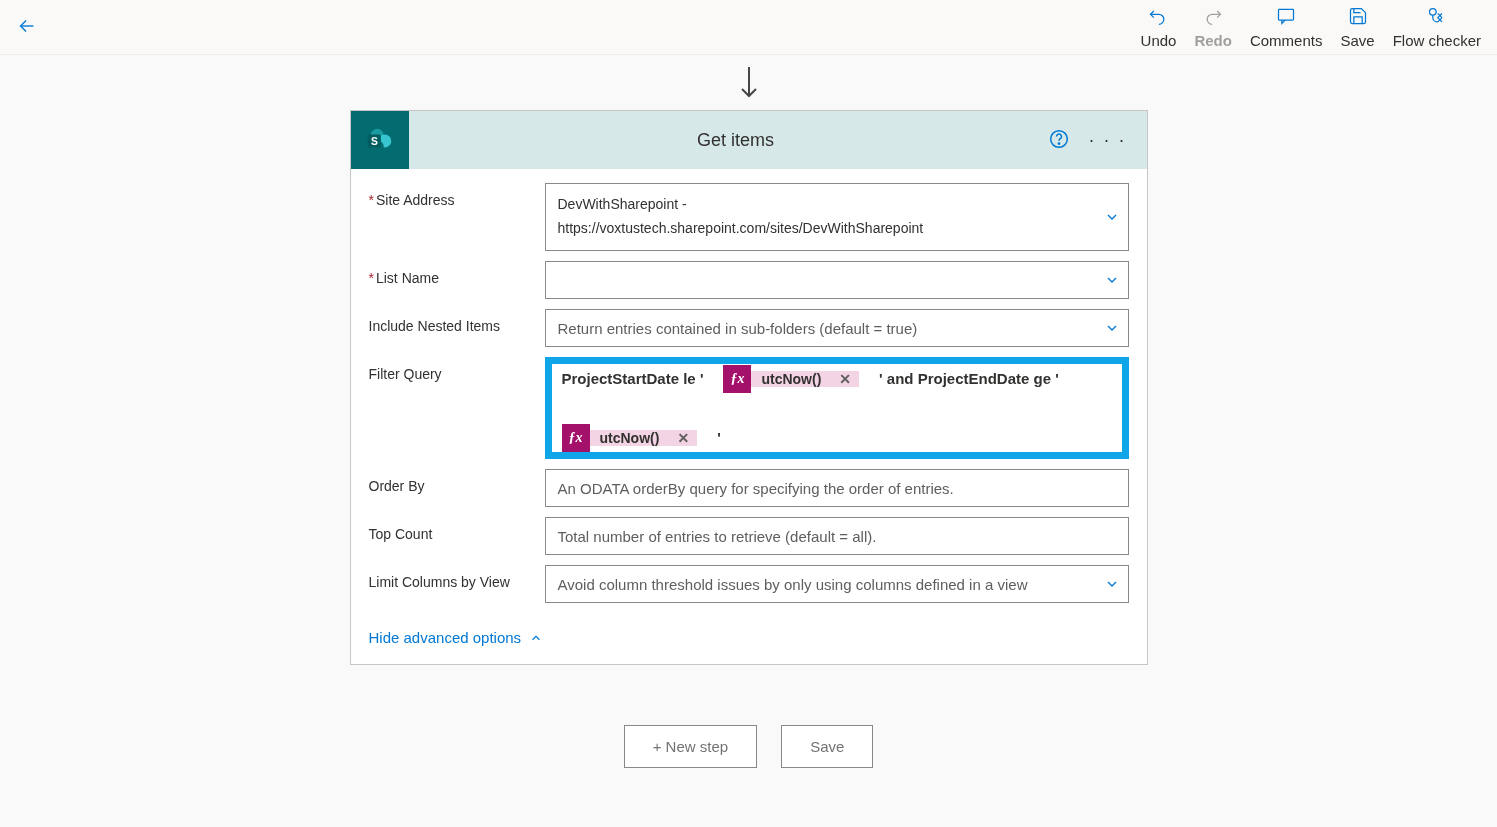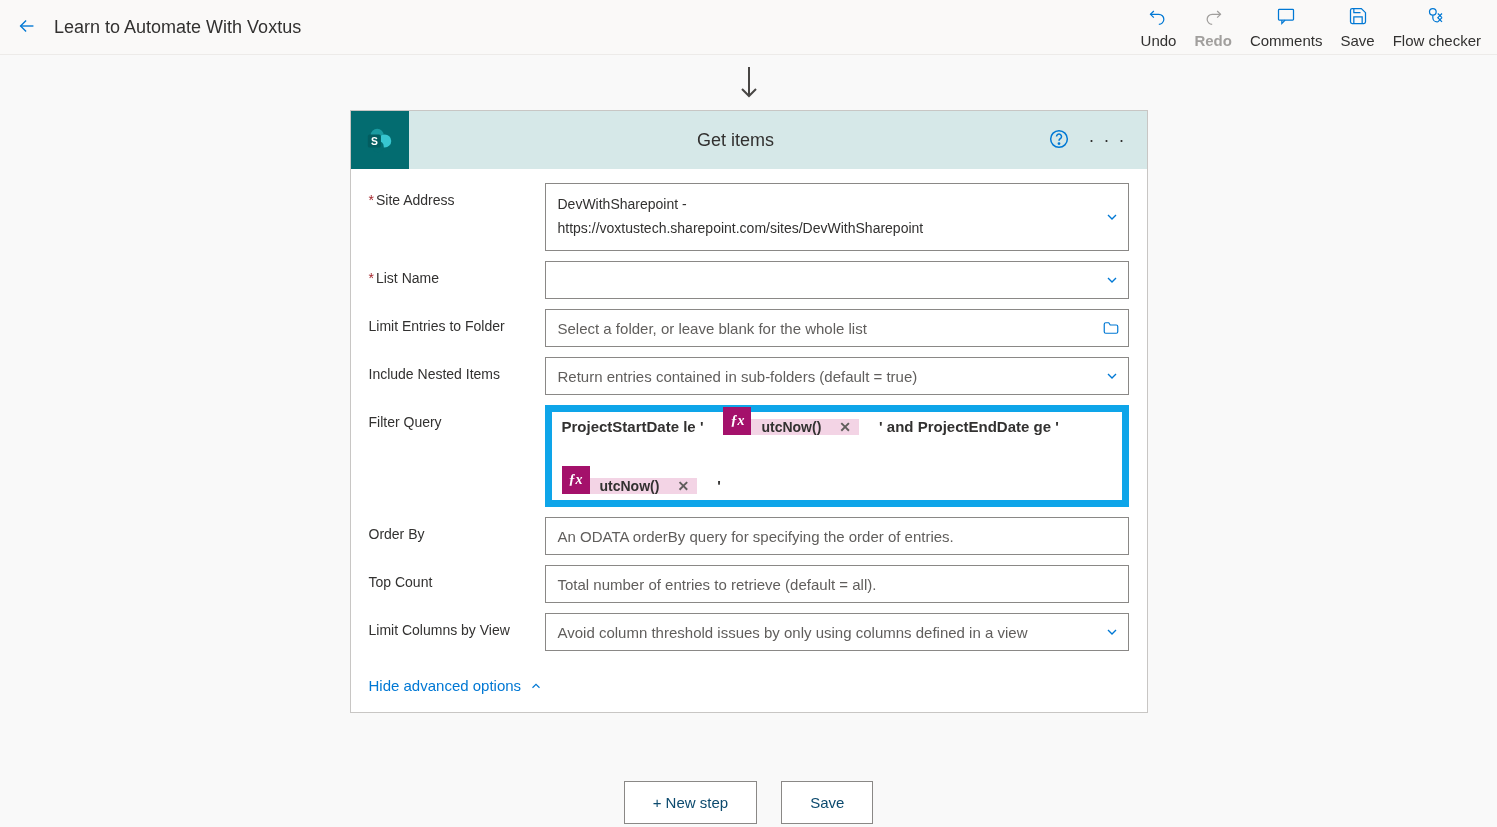--- a/index.html
+++ b/index.html
@@ -149,7 +149,6 @@
           <path d="M11 18l-6-6 6-6"></path>
         </svg>
     </span>
-    <span class="flow-title">Learn to Automate With Voxtus</span>
   </div>
   <div class="topbar-right">
     <button class="topbar-button">

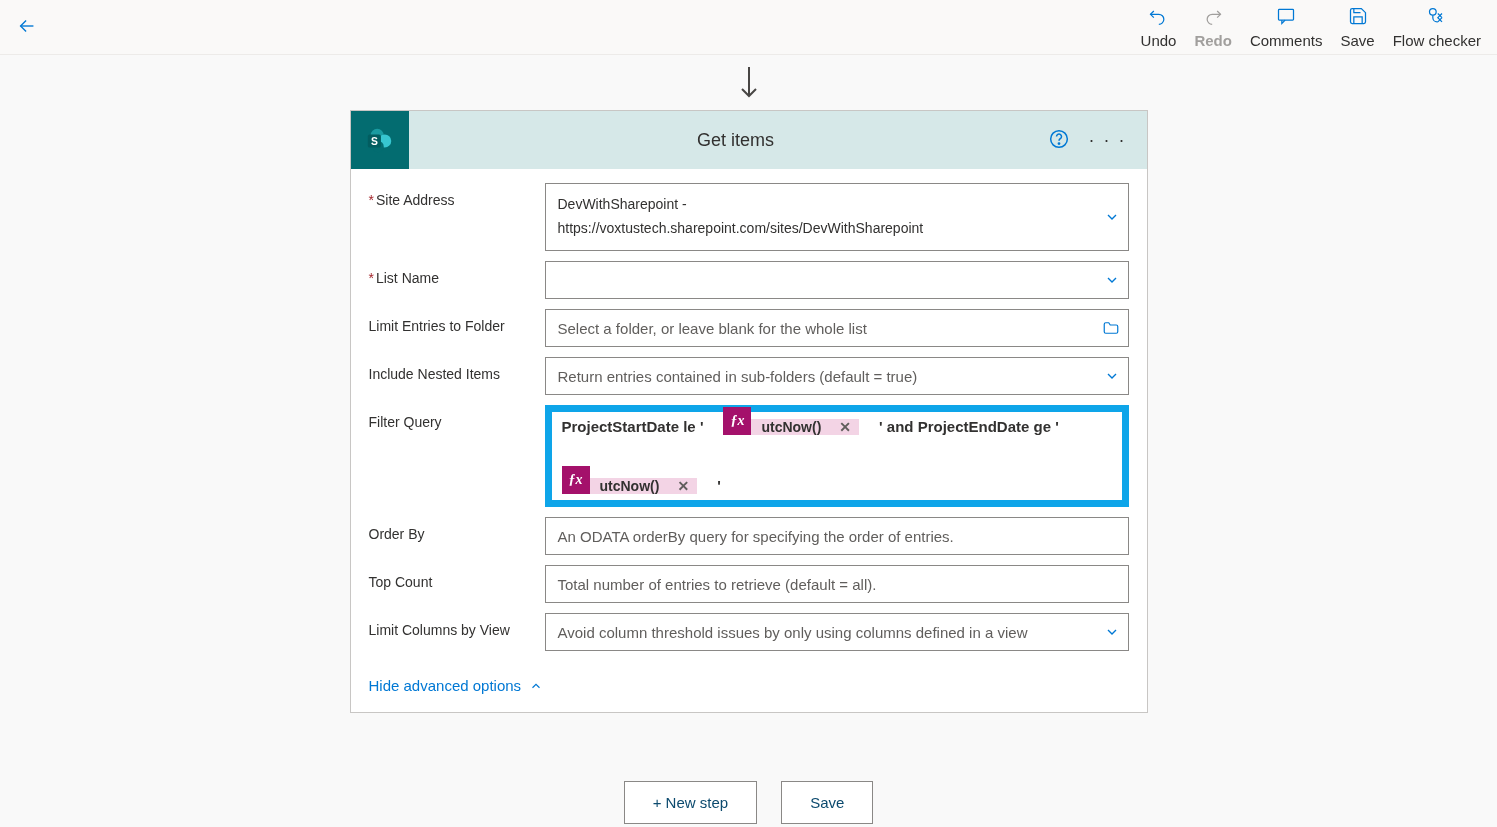--- a/index.html
+++ b/index.html
@@ -254,17 +254,6 @@
         </div>
       </div>
 
-      <div class="form-row">
-        <div class="form-label">Limit Entries to Folder</div>
-        <div class="form-control">
-          <div class="form-control-content ph">Select a folder, or leave blank for the whole list</div>
-          <span class="folder-btn">
-            <svg width="18" height="18" viewBox="0 0 24 24" fill="none" stroke="#0078d4" stroke-width="1.6">
-                <path d="M3 7a2 2 0 0 1 2-2h4l2 3h8a2 2 0 0 1 2 2v7a2 2 0 0 1-2 2H5a2 2 0 0 1-2-2V7z"></path>
-              </svg>
-          </span>
-        </div>
-      </div>
 
       <div class="form-row">
         <div class="form-label">Include Nested Items</div>

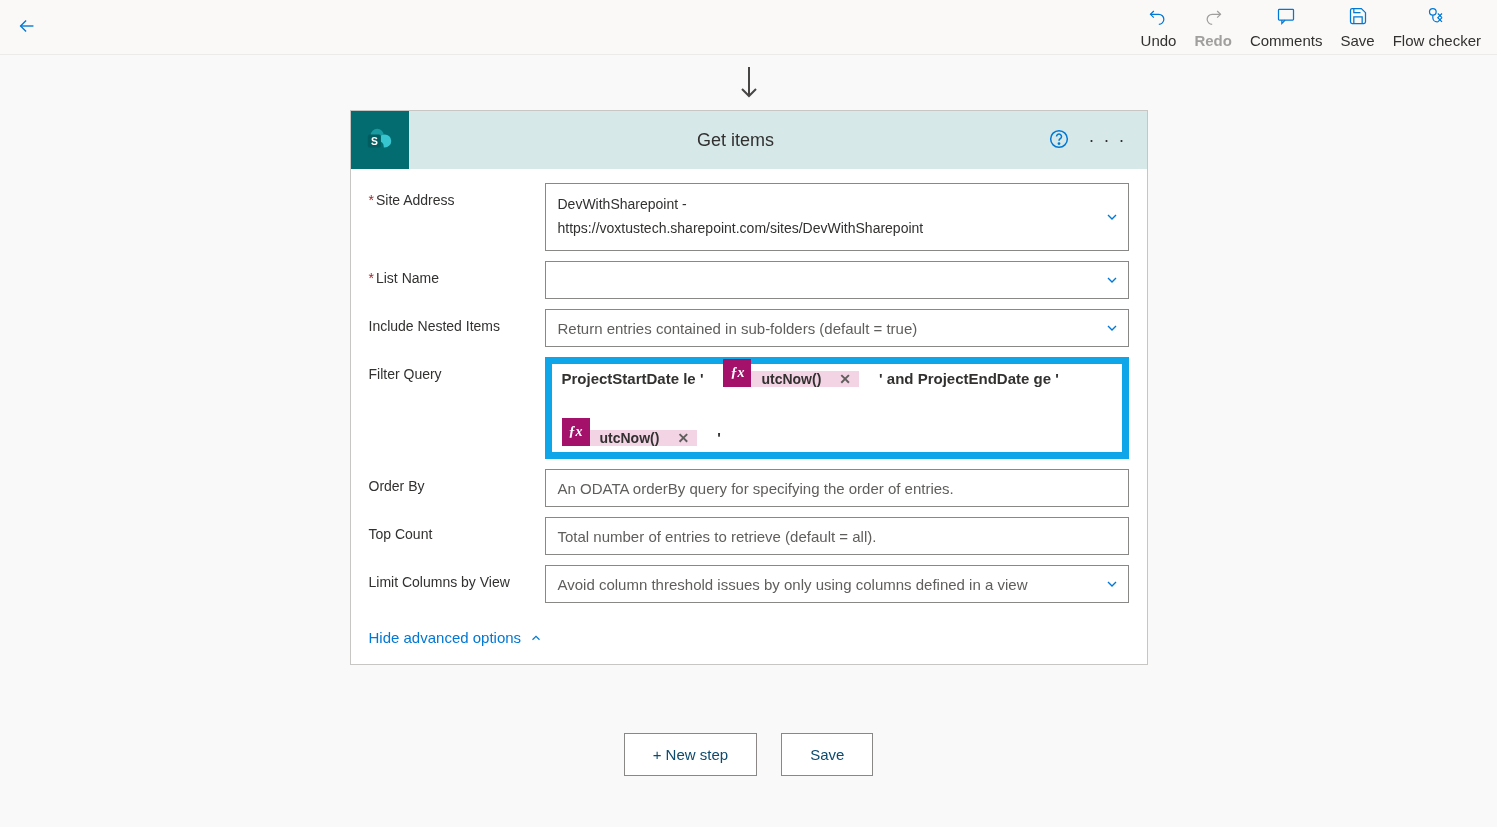--- a/index.html
+++ b/index.html
@@ -106,7 +106,7 @@
   }
   .filter-box-wrap { display:flex; flex:1; }
   .token {
-    display: inline-flex; align-items: flex-end;
+    display: inline-flex; align-items: center;
     background: #f3d4e5; height: 16px;
     font-size: 14px;
   }

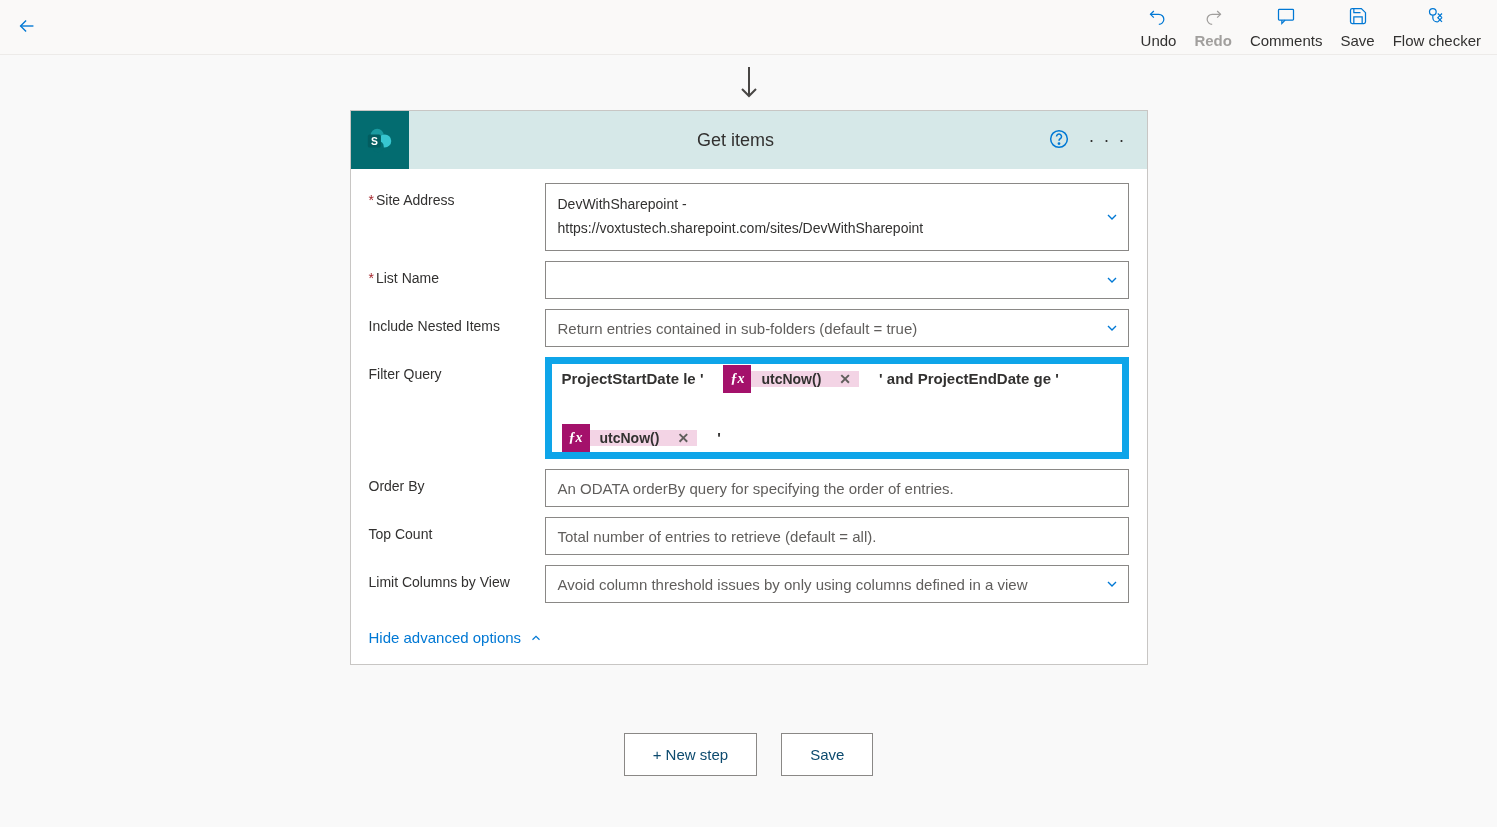--- a/index.html
+++ b/index.html
@@ -133,9 +133,8 @@
   }
   .btn {
     border: 1px solid #8a8886; background: #fff;
-    padding: 12px 28px; font-size: 15px; color: #0c4a6e;
+    padding: 12px 28px; font-size: 15px; color: #737373;
     cursor: pointer;
-    margin-top: 8px;
   }
 </style>
 </head>

